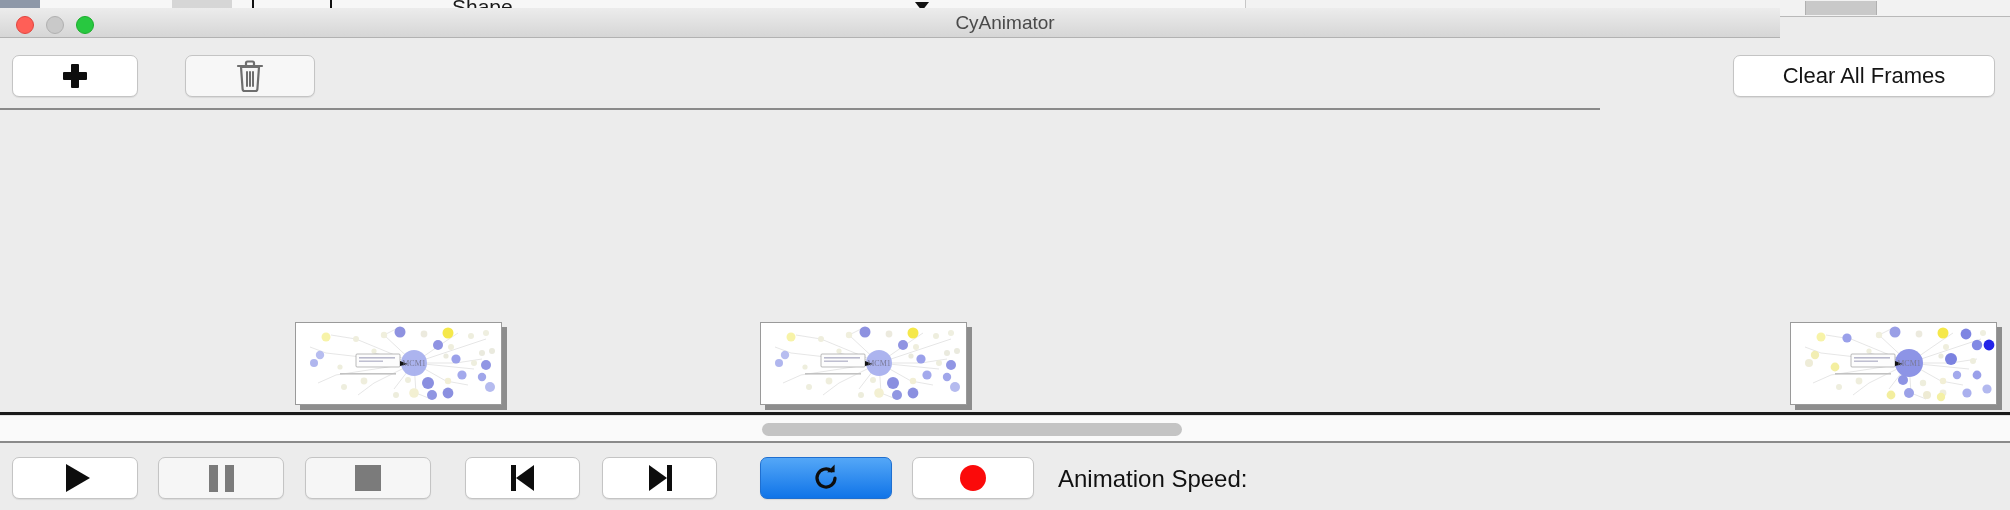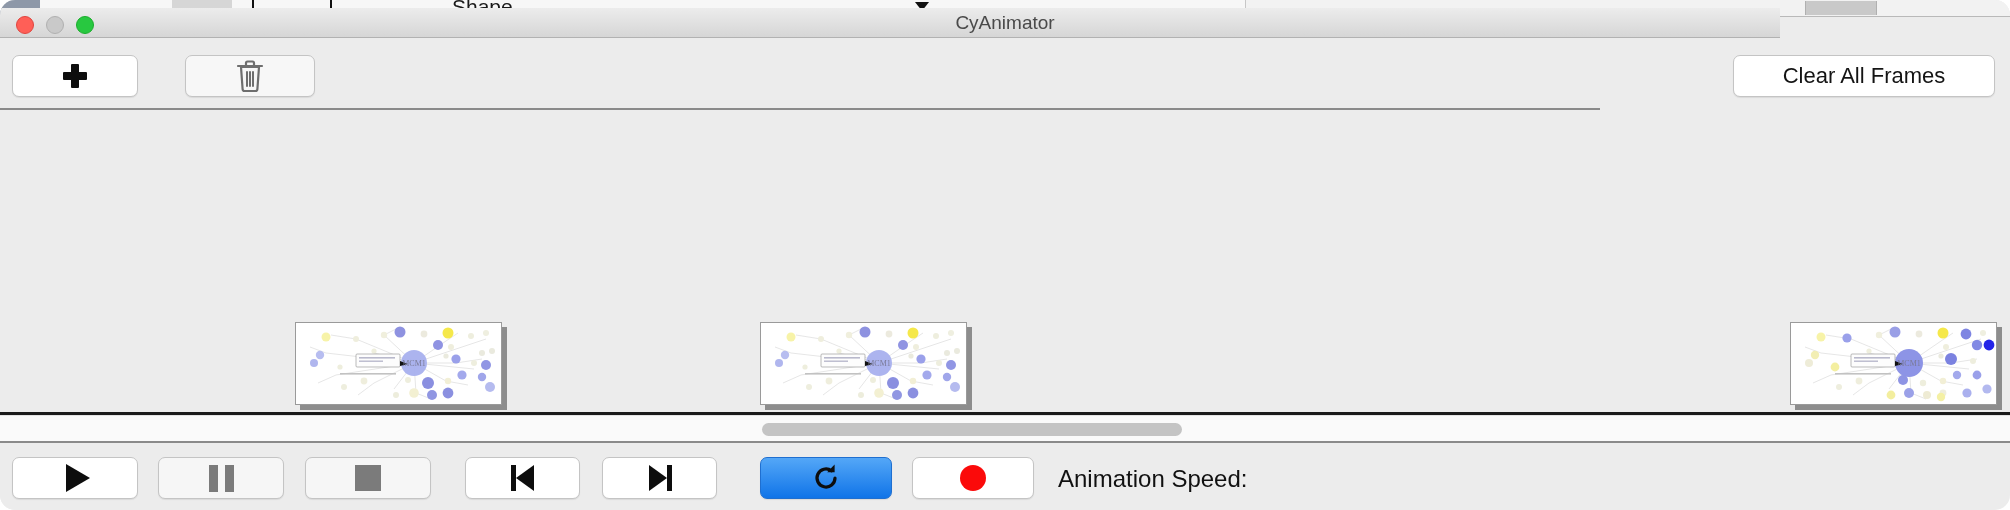--- a/index.html
+++ b/index.html
@@ -17,7 +17,6 @@
     height: 510px;
     overflow: hidden;
     background: #ececec;
-    border-radius: 15px;
   }
 
   

